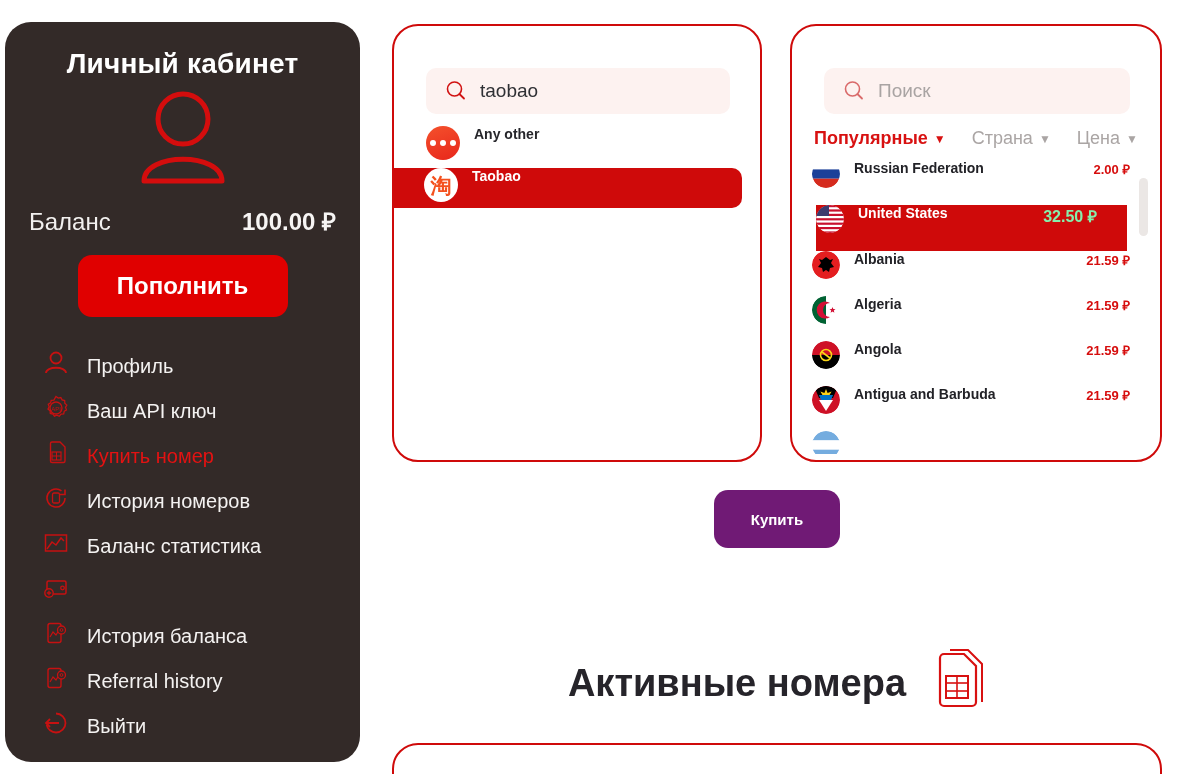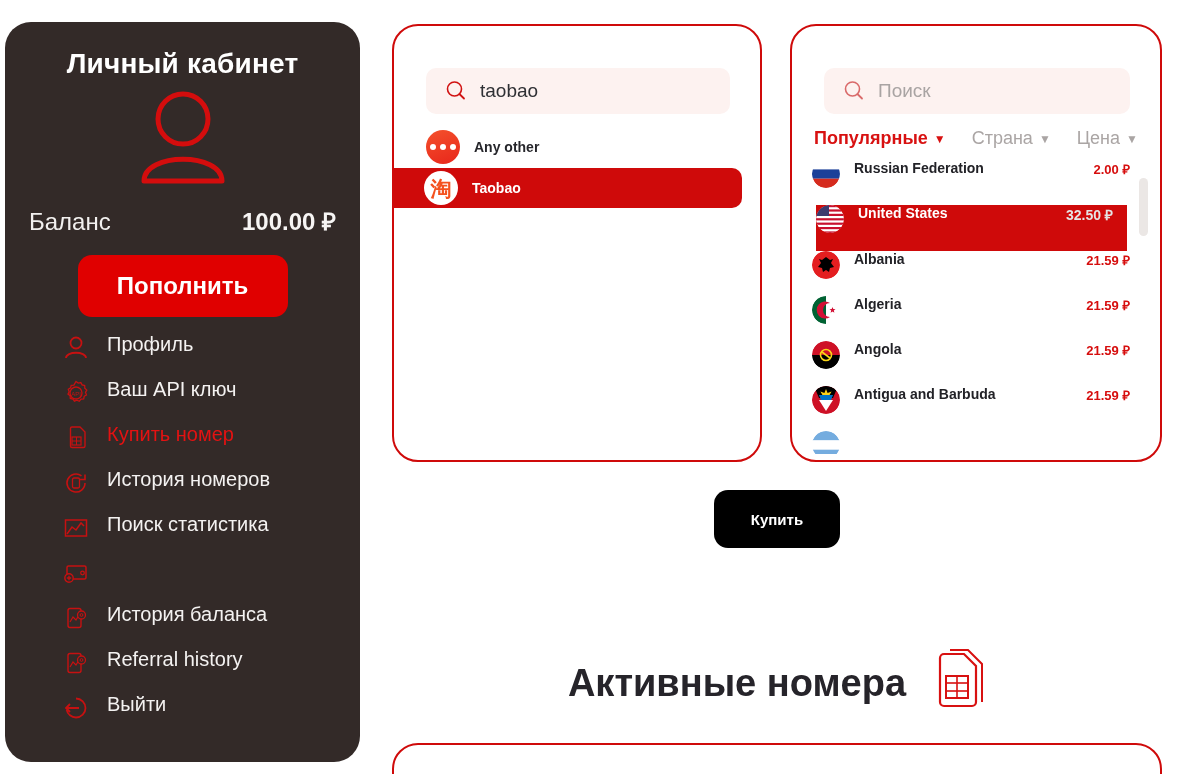--- a/index.html
+++ b/index.html
@@ -78,7 +78,7 @@
 
   .svc-list { margin-top: 12px; }
   .svc-row {
-    display: flex; align-items: center; gap: 14px;
+    display: flex; align-items: flex-start; gap: 14px;
     height: 42px; padding-left: 32px;
     cursor: pointer;
   }

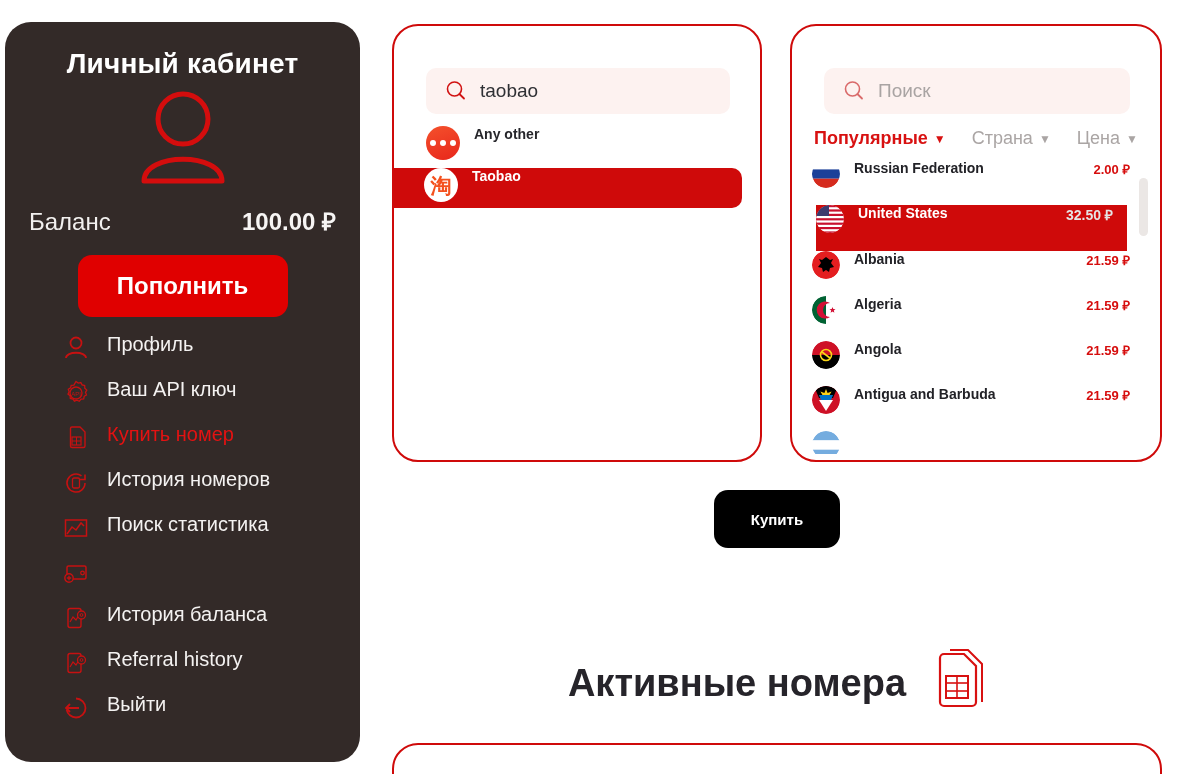--- a/index.html
+++ b/index.html
@@ -124,7 +124,7 @@
   .c-name { margin-left: 14px; font-size: 14px; color:#222227; font-weight: 600; }
   .c-price { position:absolute; right: 18px; font-size: 13px; color:#d60d0d; font-weight:600; }
   .c-row.sel .c-name { color:#fff; }
-  .c-row.sel .c-price { color:#e5e5e5; right: 14px; font-size: 14px;}
+  .c-row.sel .c-price { color:#86efac; right: 30px; font-size: 16px;}
 
   .scroll-track { position:absolute; right: 12px; top: 152px; width: 9px; height: 290px; }
   .scroll-thumb { width: 9px; height: 58px; border-radius: 6px; background:#ebe7e5; }

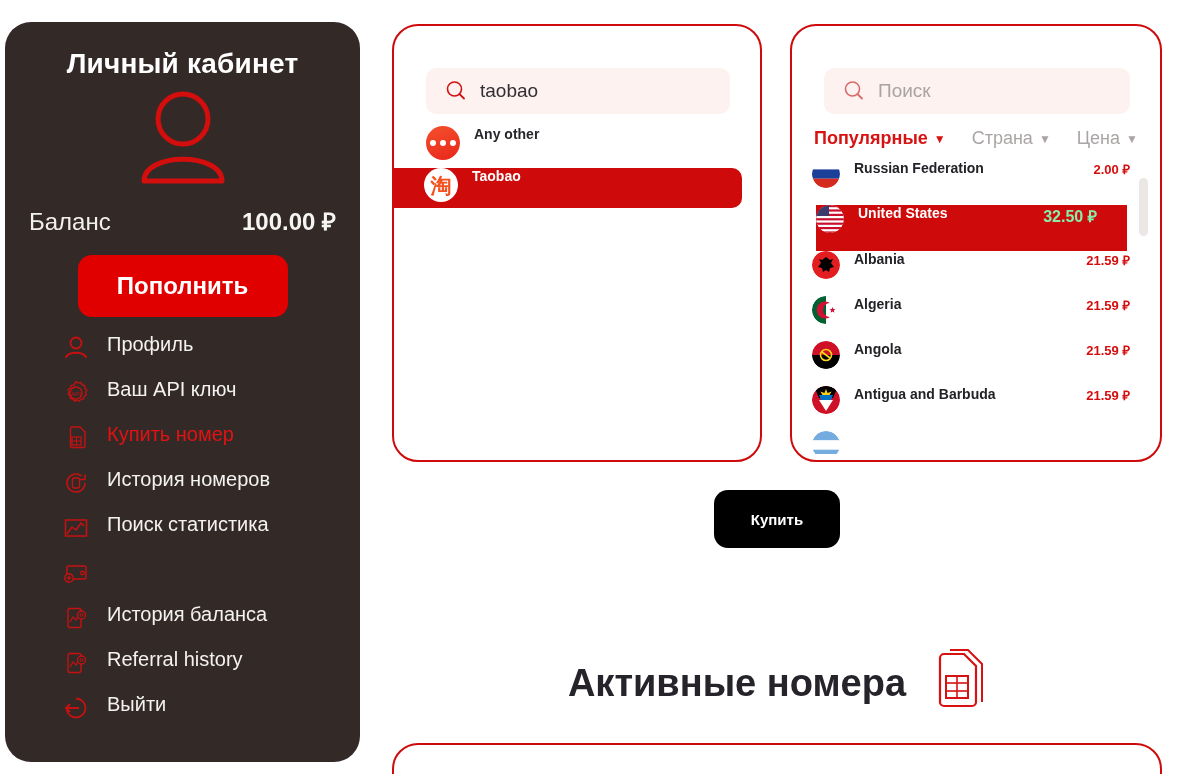--- a/index.html
+++ b/index.html
@@ -46,8 +46,8 @@
   }
   .nav { margin-top: 16px; }
   .nav-item {
-    display: flex; align-items: flex-start;
-    height: 45px; padding-left: 56px; gap: 16px;
+    display: flex; align-items: flex-end;
+    height: 45px; padding-left: 36px; gap: 16px;
     cursor: pointer;
   }
   .nav-ico { width: 30px; height: 30px; flex: 0 0 30px; display:flex; align-items:center; justify-content:center; }

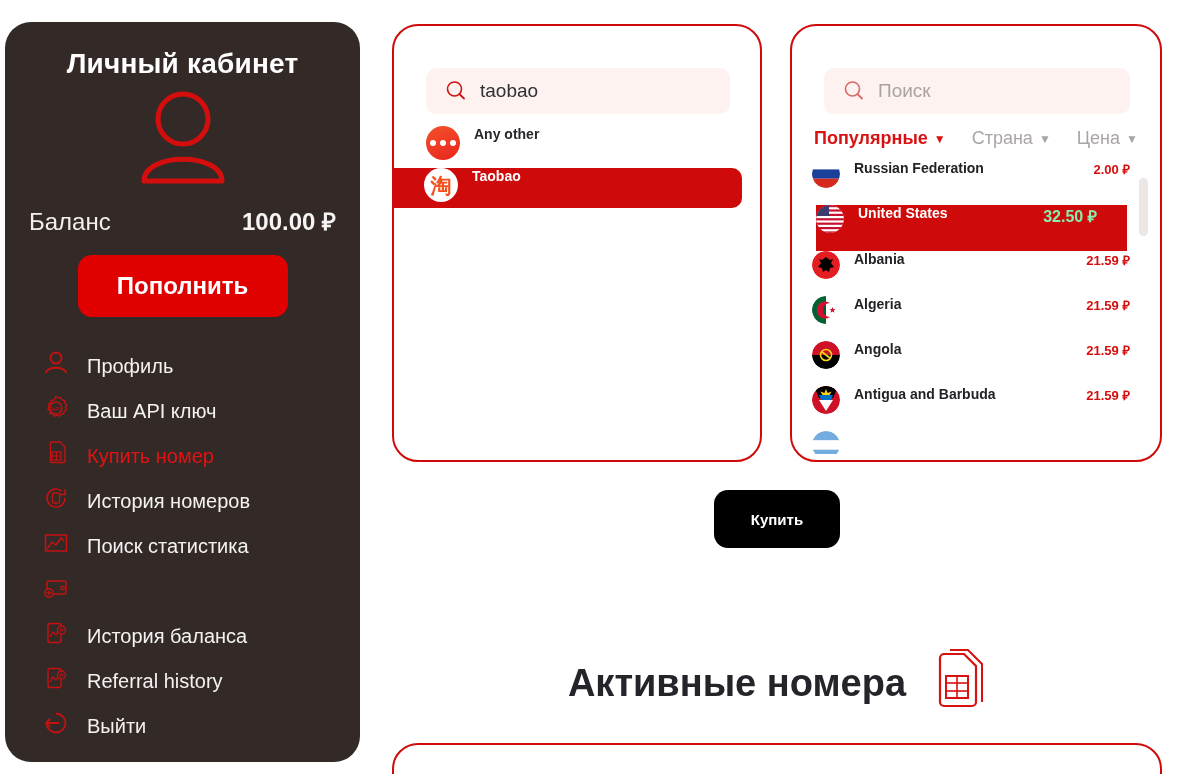--- a/index.html
+++ b/index.html
@@ -133,7 +133,7 @@
   .buy-btn {
     position:absolute; left: 714px; top: 490px;
     width: 126px; height: 58px;
-    background:#000000; border:none; border-radius: 14px;
+    background:#701a75; border:none; border-radius: 14px;
     color:#fff; font-size: 15px; font-weight:bold;
     font-family:"Liberation Sans", sans-serif; cursor:pointer;
   }

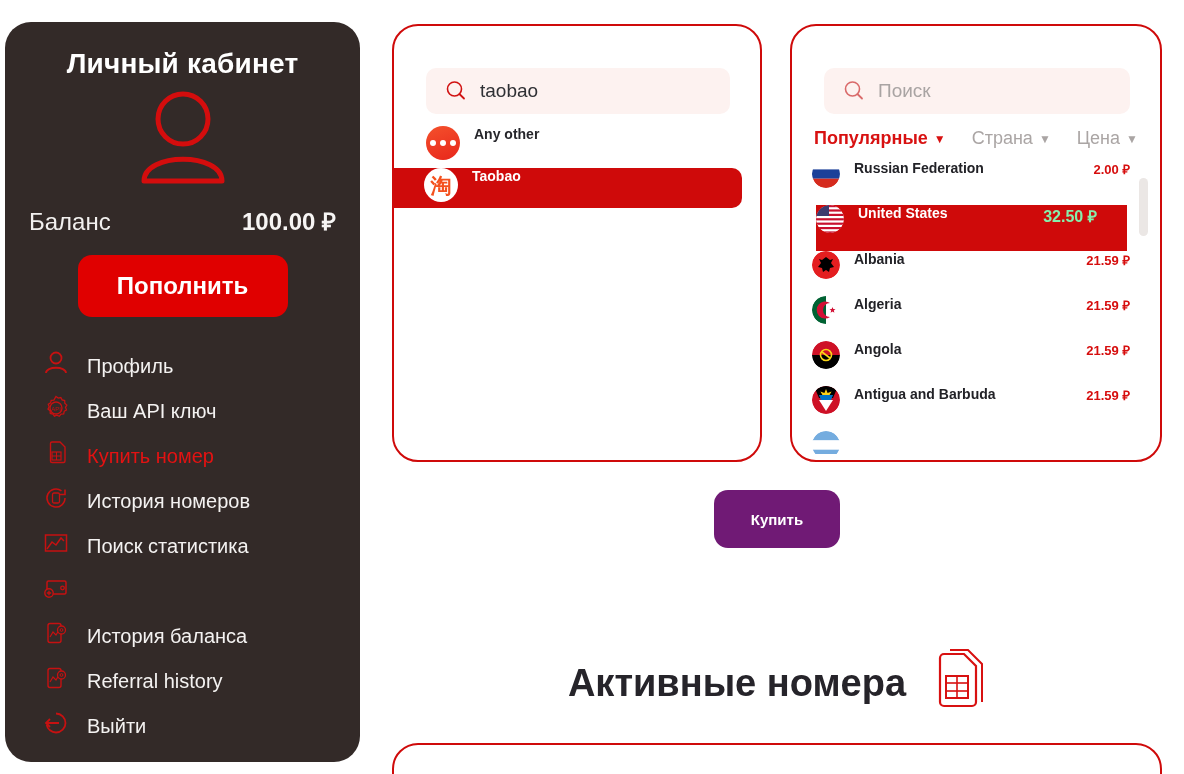--- a/index.html
+++ b/index.html
@@ -224,7 +224,7 @@
             <polyline points="4,19 9,12 13,15 18,8 21,11" fill="none" stroke="#c61111" stroke-width="1.5"></polyline>
           </svg>
         </span>
-        <span class="nav-label">Поиск статистика</span>
+        <span class="nav-label">Баланс статистика</span>
       </div>
 
       <div class="nav-item">

